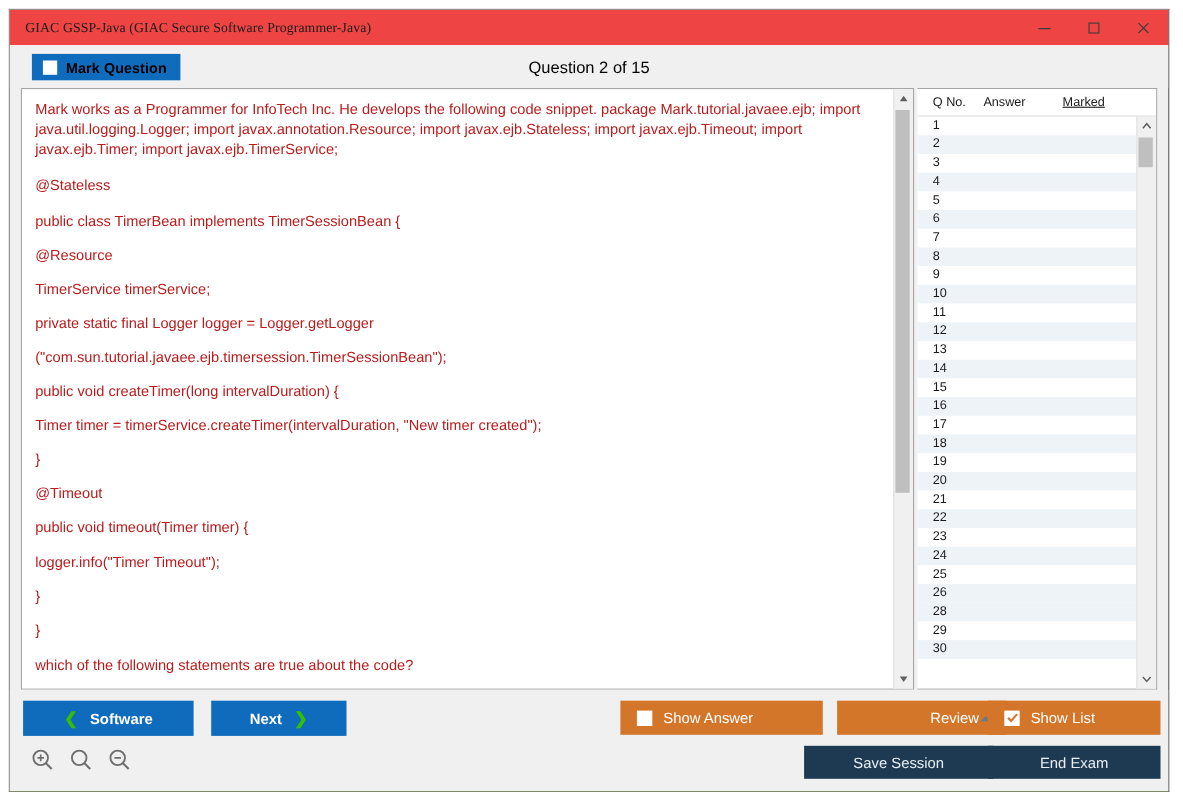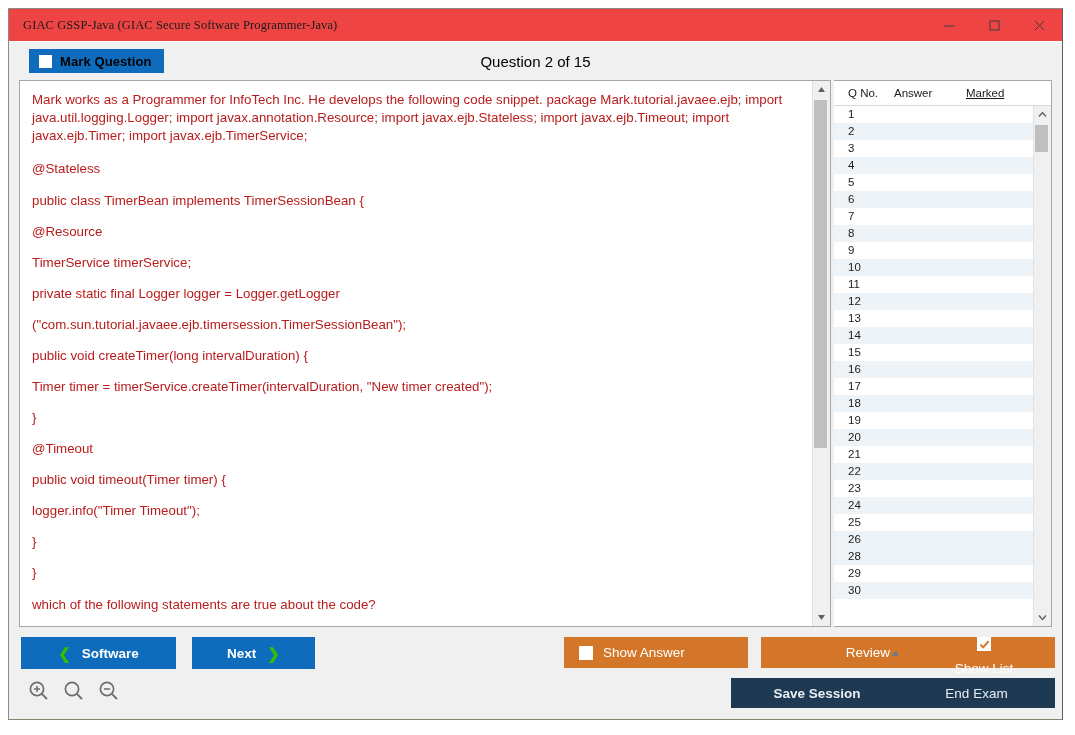--- a/index.html
+++ b/index.html
@@ -432,7 +432,7 @@
       </span>
     </div>
 
-    <div class="btn orange" style="left:889px;top:10px;width:157px;height:31px;gap:10px;justify-content:flex-start;padding-left:15px;flex-direction:column;">
+    <div class="btn orange" style="left:889px;top:10px;width:157px;height:31px;gap:10px;justify-content:flex-start;padding-left:15px;">
       <span class="cbox">
         <svg width="11" height="11" viewBox="0 0 11 11">
             <polyline points="1.4,5.6 4.2,8.4 9.6,2.2" fill="none" stroke="#d4762a" stroke-width="2"></polyline>

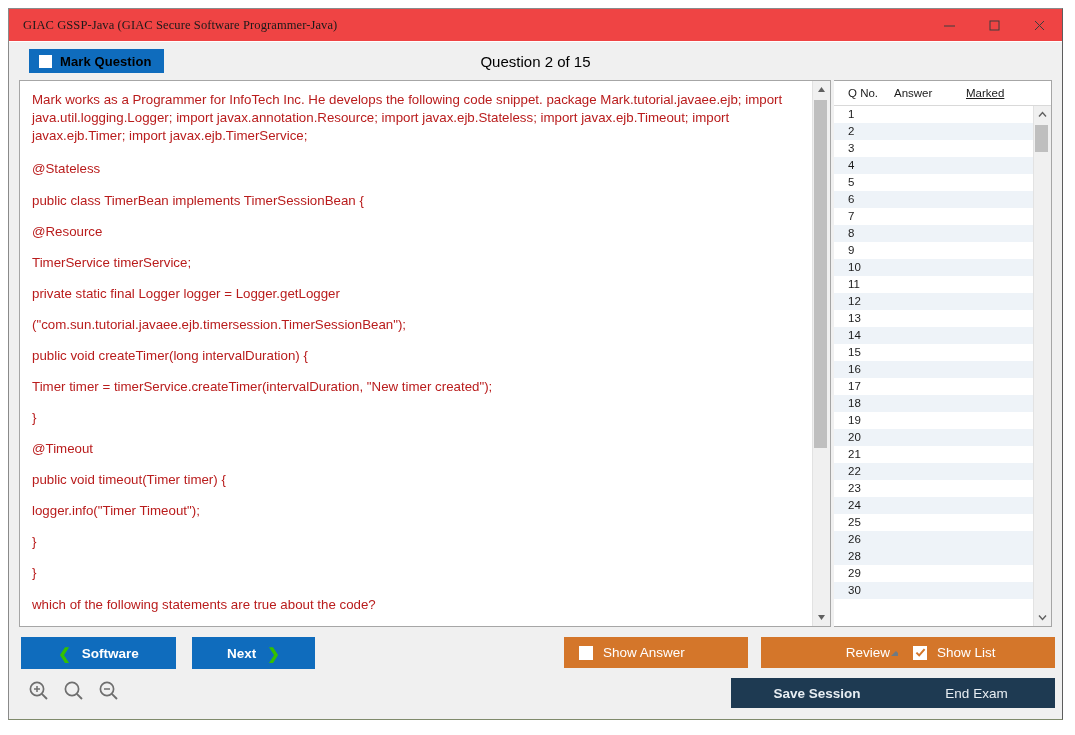--- a/index.html
+++ b/index.html
@@ -441,7 +441,7 @@
       <span>Show List</span>
     </div>
 
-    <div class="btn dark" style="left:722px;top:51px;width:172px;height:30px;font-weight:bold;">
+    <div class="btn dark" style="left:722px;top:51px;width:172px;height:30px;">
       <span>Save Session</span>
     </div>
 

